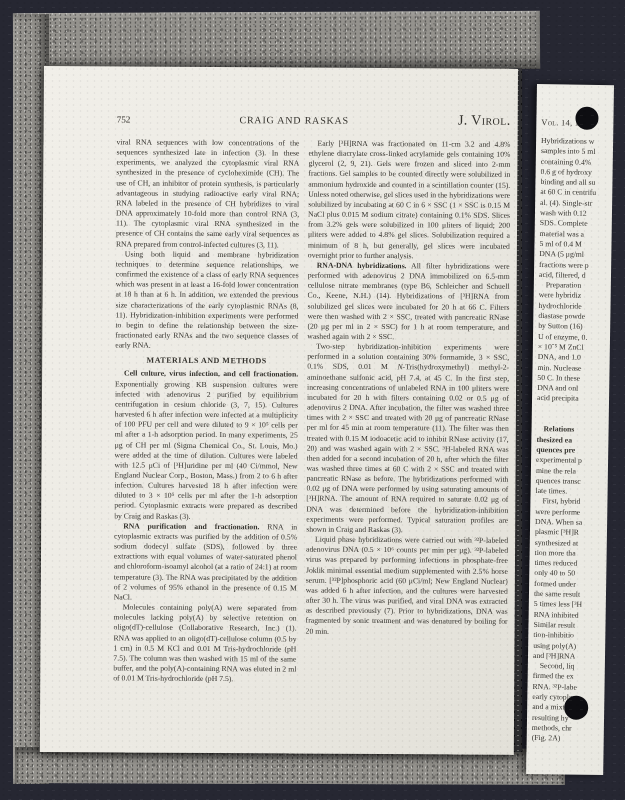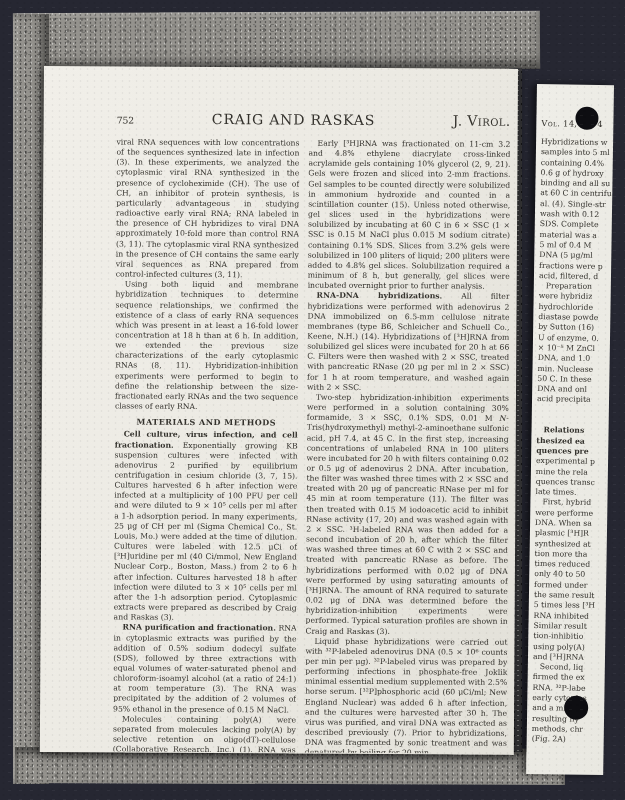--- a/index.html
+++ b/index.html
@@ -8,7 +8,7 @@
     background:#262732;
     font-family:"DejaVu Serif","Liberation Serif",serif;
   }
-  .photo{position:absolute;inset:0;background:#262732;}
+  .photo{position:absolute;inset:0;background:#262732;font-family:Liberation Serif, serif;}
 
   
   .speckle{

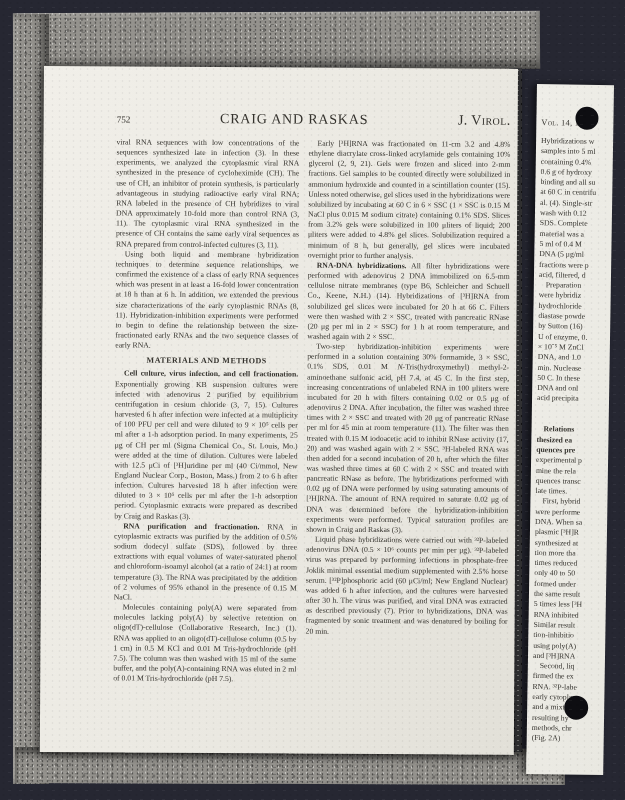--- a/index.html
+++ b/index.html
@@ -50,7 +50,7 @@
     font-size:8.8px;
   }
   .pg-num{font-size:9.2px;}
-  .run-title{letter-spacing:.8px;font-size:14px;}
+  .run-title{letter-spacing:.8px;font-size:10px;}
   .journal-abbr{font-variant:small-caps;letter-spacing:.4px;font-size:14px;}
   .columns{
     position:absolute;left:73px;top:71px;width:394px;height:614px;

